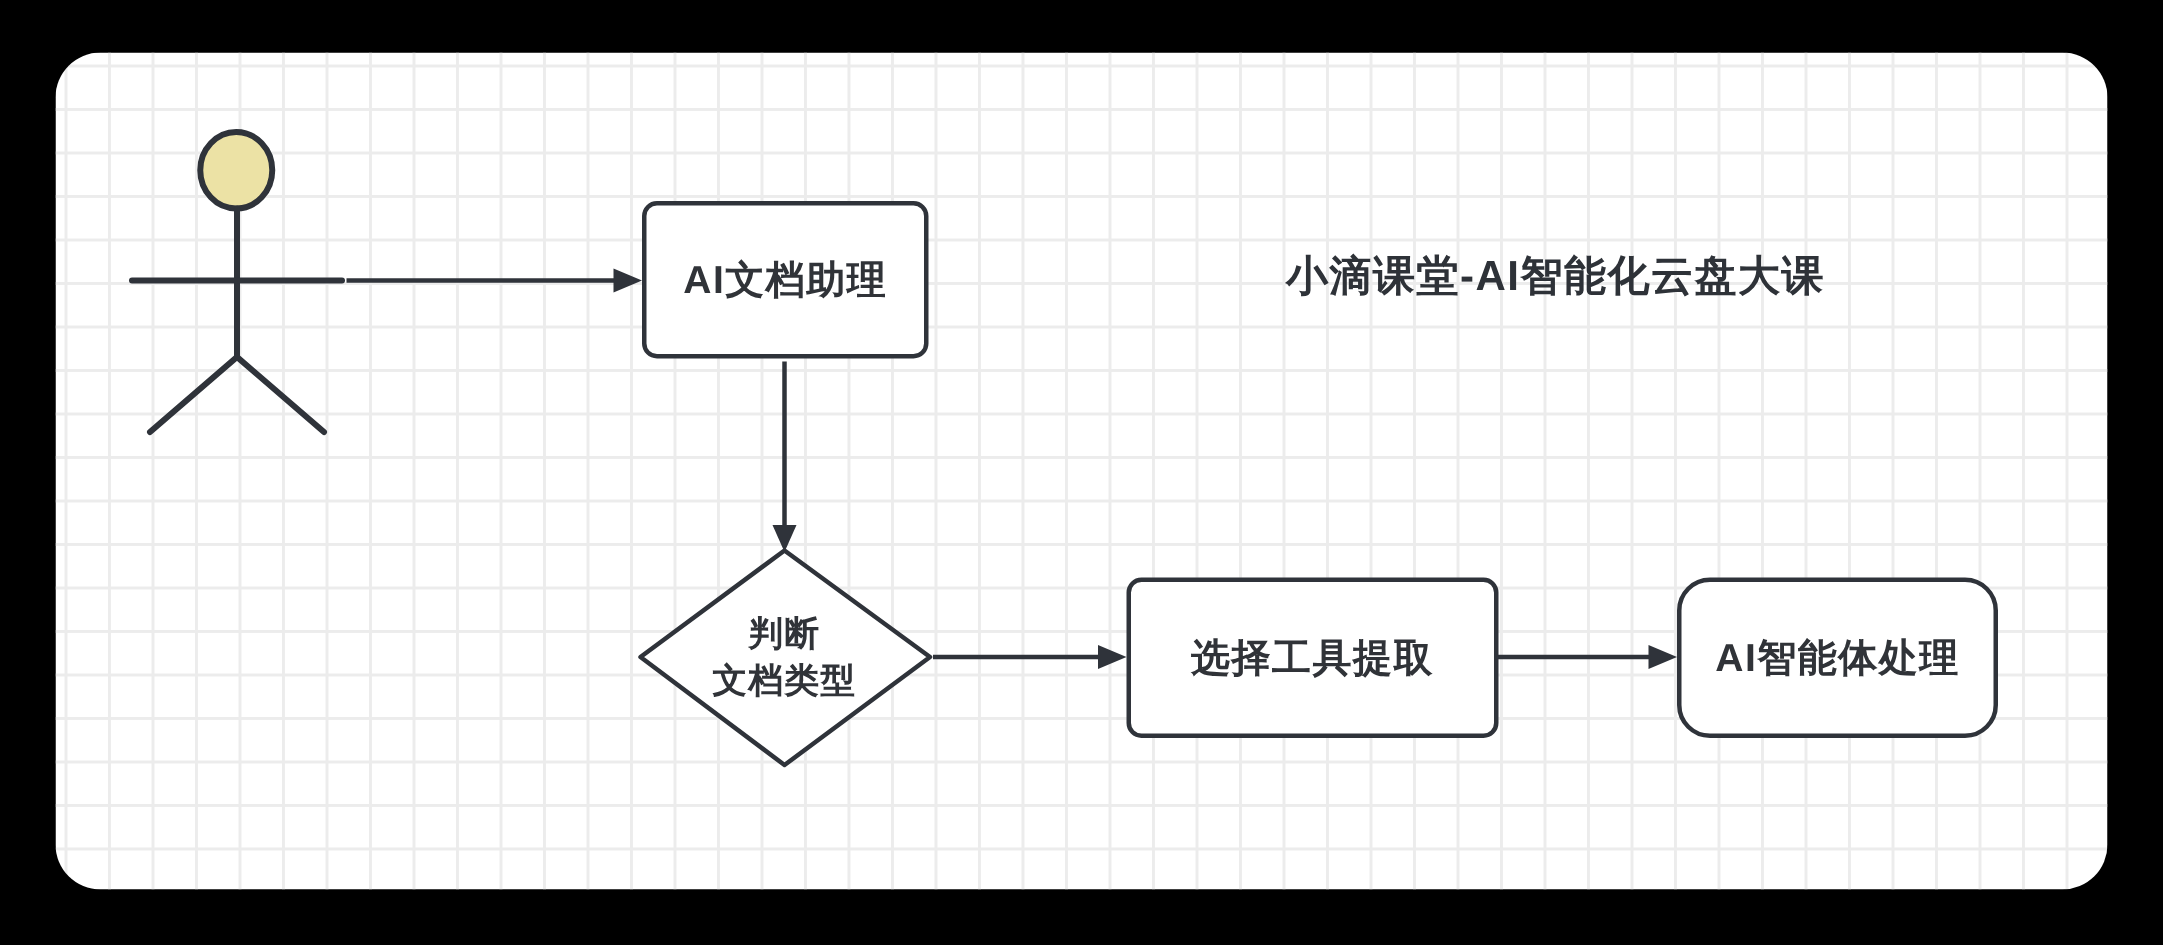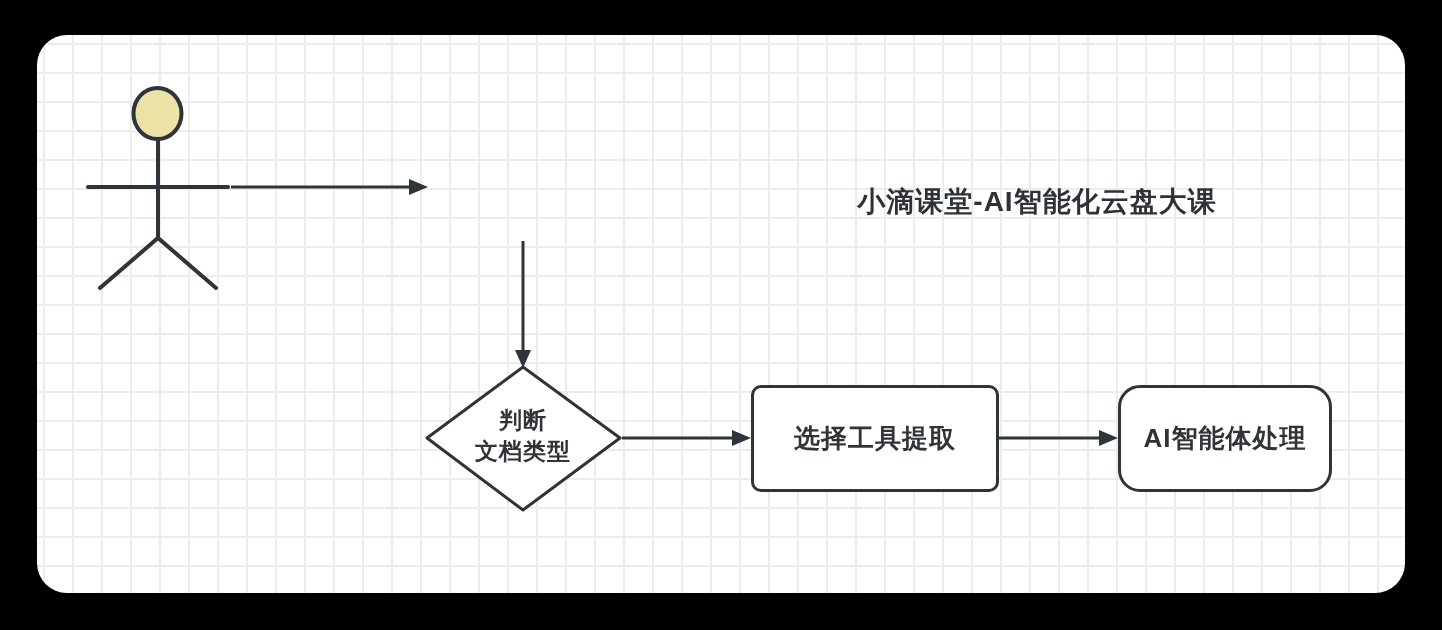--- a/index.html
+++ b/index.html
@@ -120,6 +120,9 @@
       </g>
     </svg>
 
+    <div class="node node-assistant">
+      <span>AI文档助理</span>
+    </div>
 
     <div class="node node-extract">
       <span>选择工具提取</span>

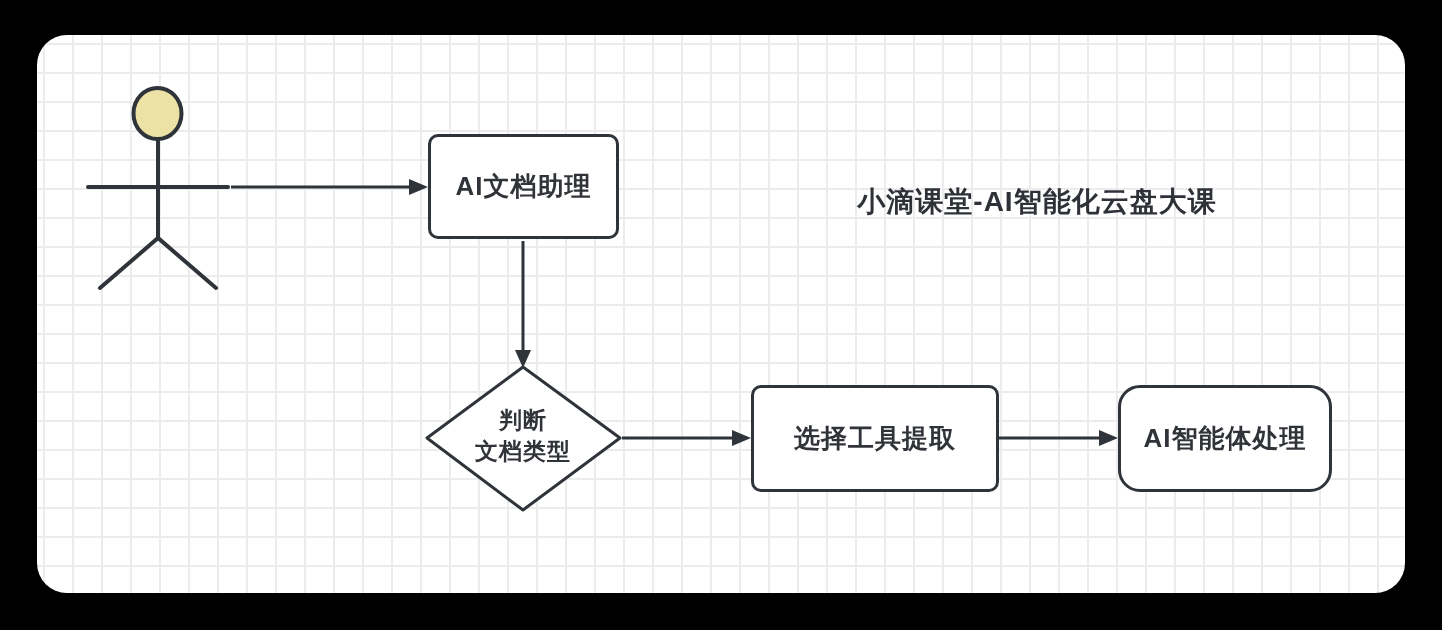--- a/index.html
+++ b/index.html
@@ -72,7 +72,7 @@
   }
   .diagram-title {
     position: absolute;
-    left: 780px; top: 148px;
+    left: 780px; top: 130px;
     width: 440px;
     text-align: center;
     color: #2e3238;

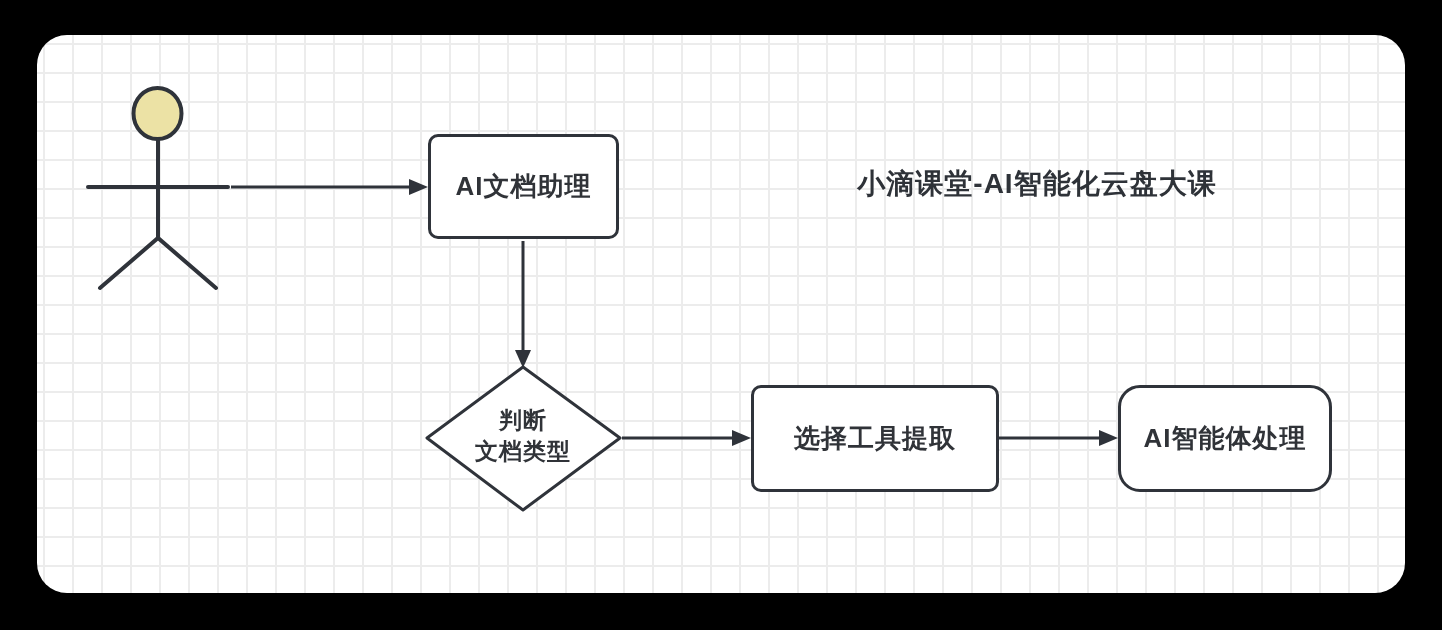--- a/index.html
+++ b/index.html
@@ -68,7 +68,6 @@
     font-weight: 700;
     line-height: 31px;
     letter-spacing: 1px;
-    font-family: Liberation Mono, monospace;
   }
   .diagram-title {
     position: absolute;

